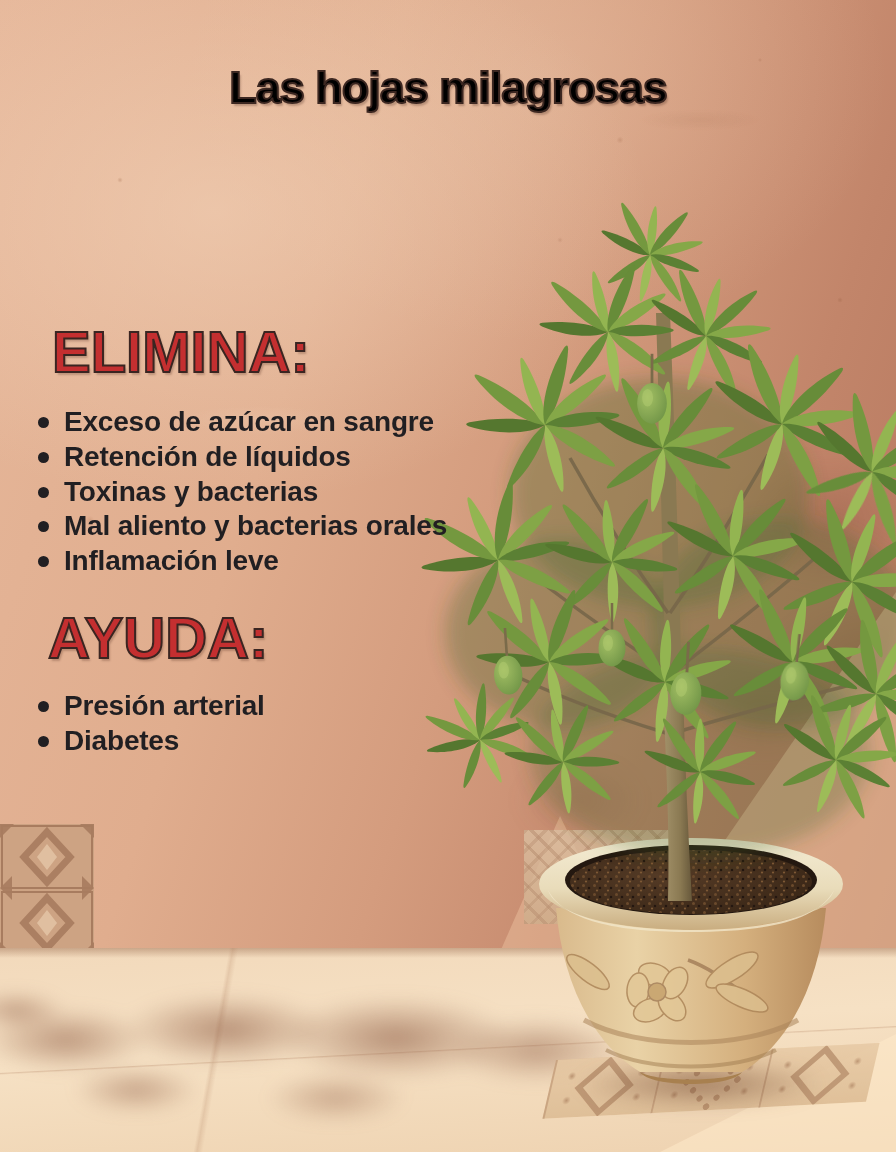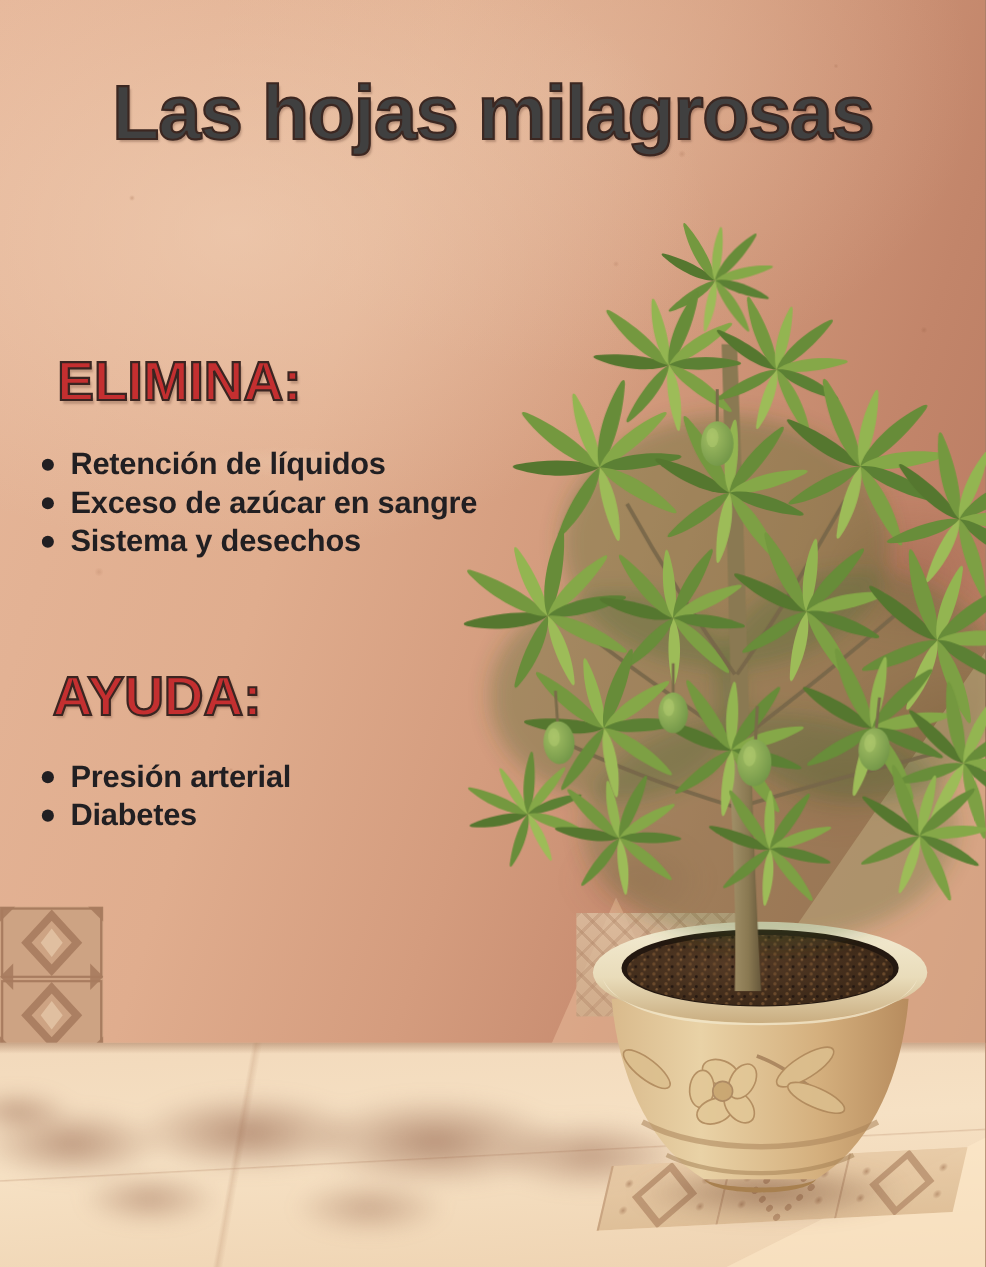--- a/index.html
+++ b/index.html
@@ -123,8 +123,8 @@
   
   .title{
     position:absolute;left:0;right:0;top:62px;margin:0;text-align:center;
-    font-size:70px;font-weight:700;letter-spacing:-1px;
-    color:#404040;-webkit-text-stroke:2px #3c2721;
+    font-size:45px;font-weight:700;letter-spacing:-1px;
+    color:#000000;-webkit-text-stroke:2px #3c2721;
     text-shadow:2px 3px 2px rgba(70,35,25,.28);
     z-index:30;
   }

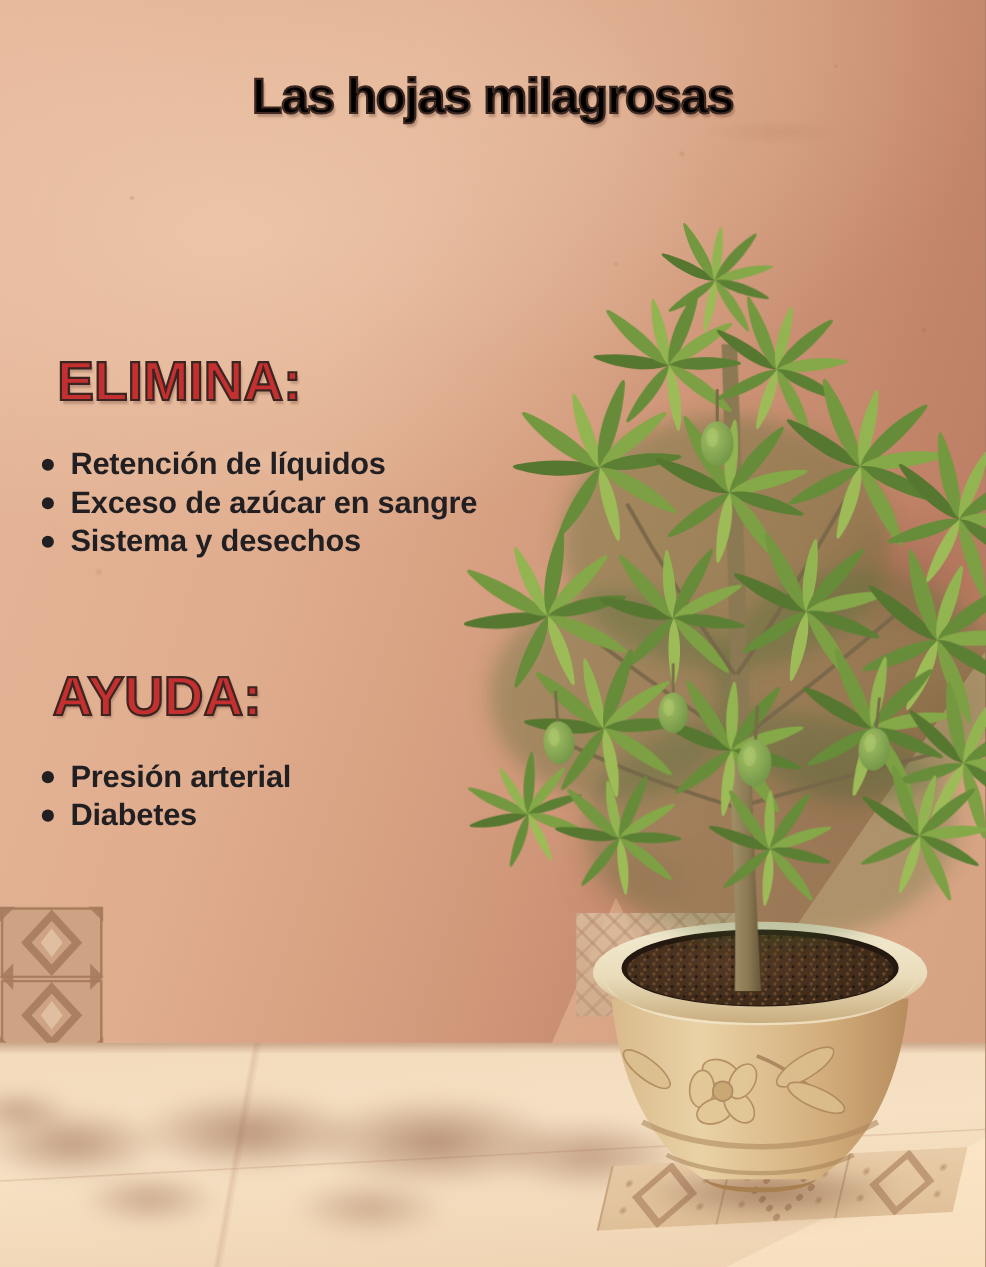--- a/index.html
+++ b/index.html
@@ -130,7 +130,7 @@
   }
   .heading{
     position:absolute;margin:0;
-    font-size:50px;font-weight:800;letter-spacing:0;
+    font-size:58px;font-weight:800;letter-spacing:0;
     color:#c42f30;-webkit-text-stroke:2px #3a2521;
     text-shadow:2px 3px 2px rgba(70,35,25,.25);
     z-index:30;

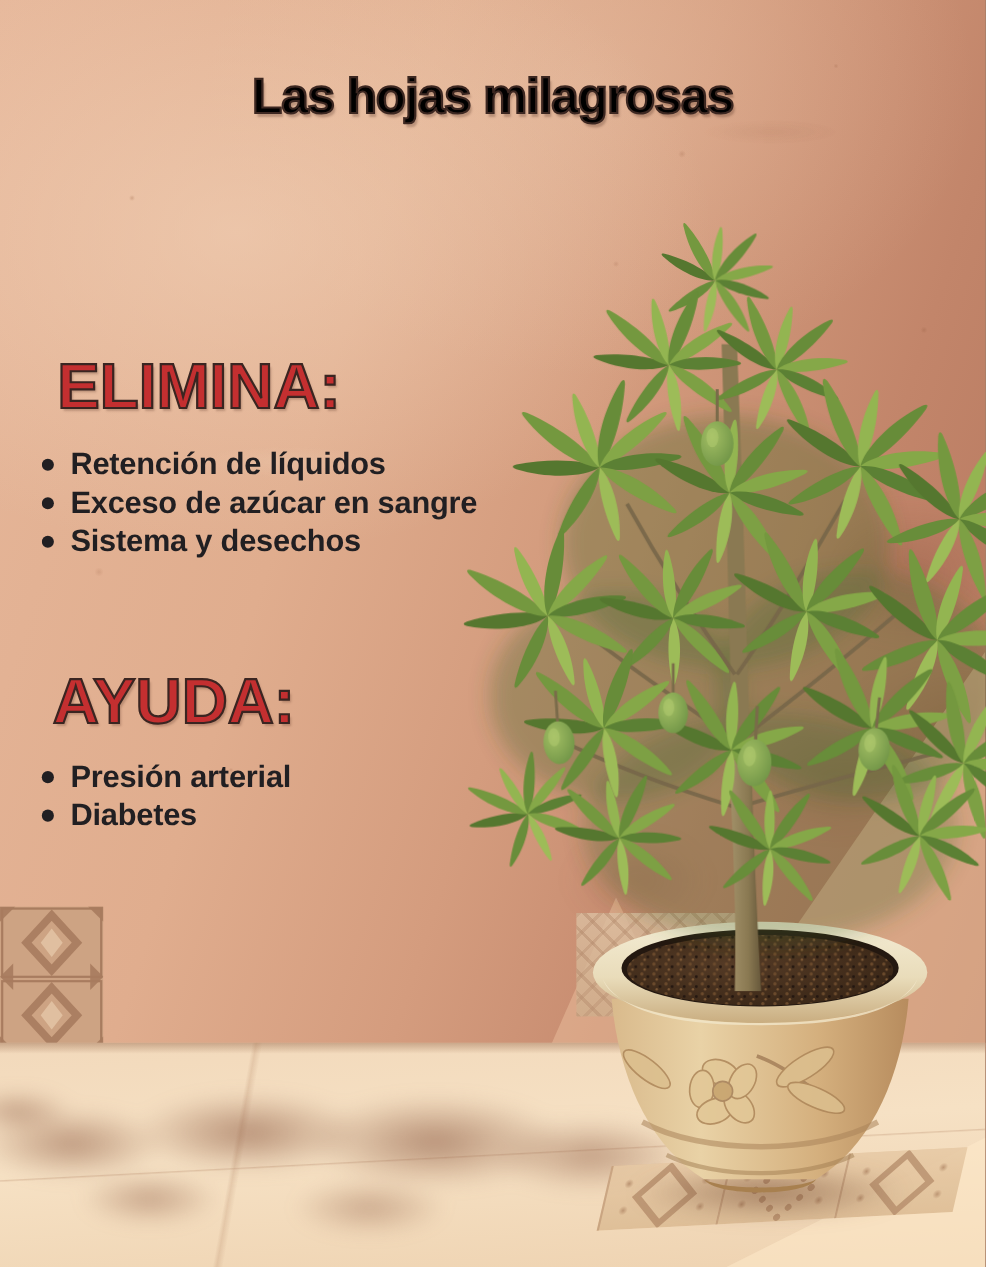--- a/index.html
+++ b/index.html
@@ -329,8 +329,8 @@
   <section>
     <h2 class="heading elimina">ELIMINA:</h2>
     <ul class="blist first">
+      <li>Exceso de azúcar en sangre</li>
       <li>Retención de líquidos</li>
-      <li>Exceso de azúcar en sangre</li>
       <li>Sistema y desechos</li>
     </ul>
   </section>

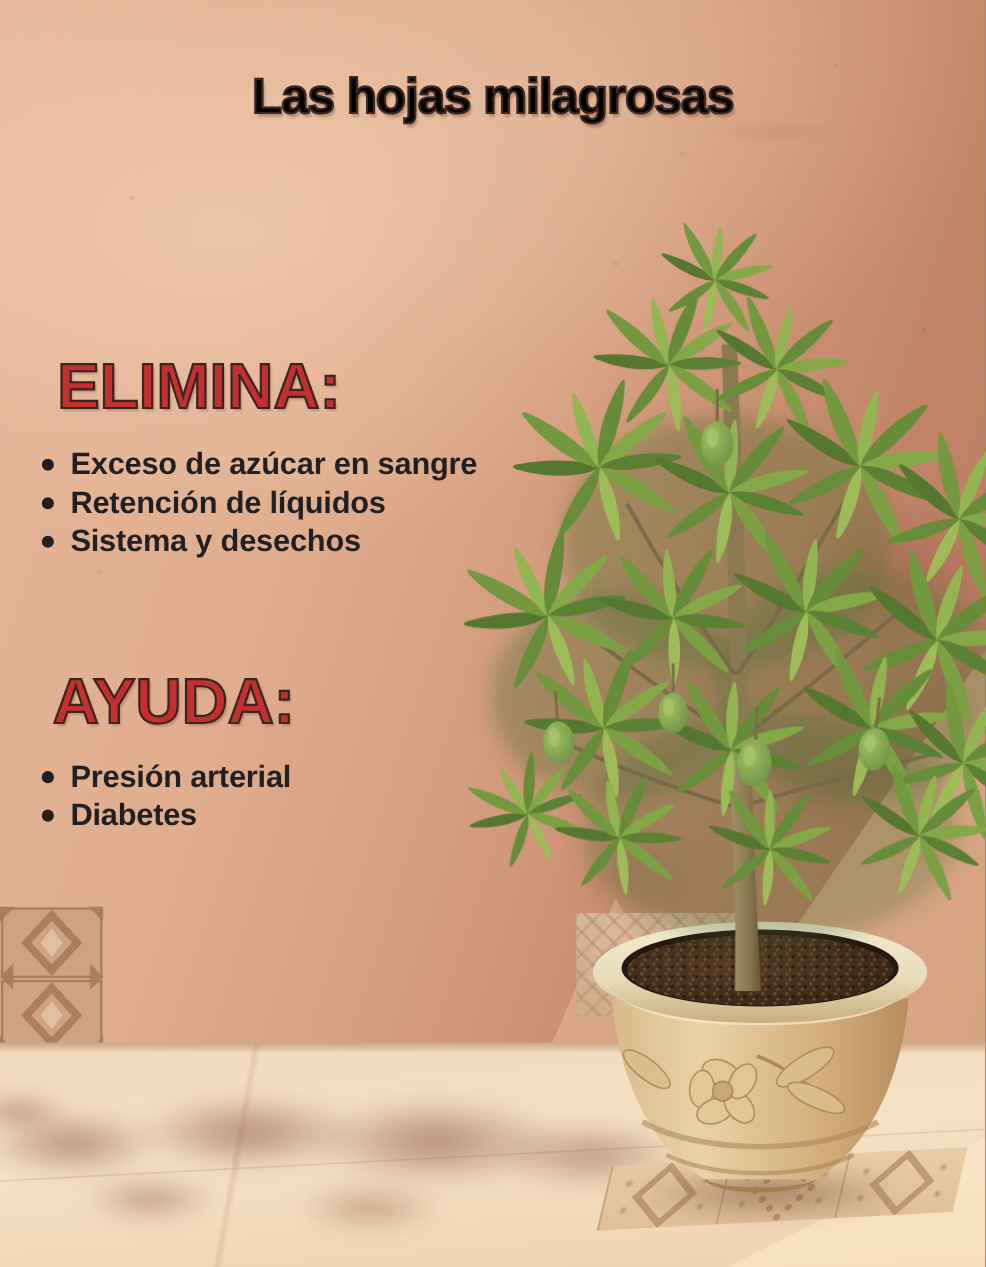--- a/index.html
+++ b/index.html
@@ -331,7 +331,7 @@
     <ul class="blist first">
       <li>Exceso de azúcar en sangre</li>
       <li>Retención de líquidos</li>
-      <li>Sistema y desechos</li>
+      <li>Toxinas y bacterias</li>
     </ul>
   </section>
 

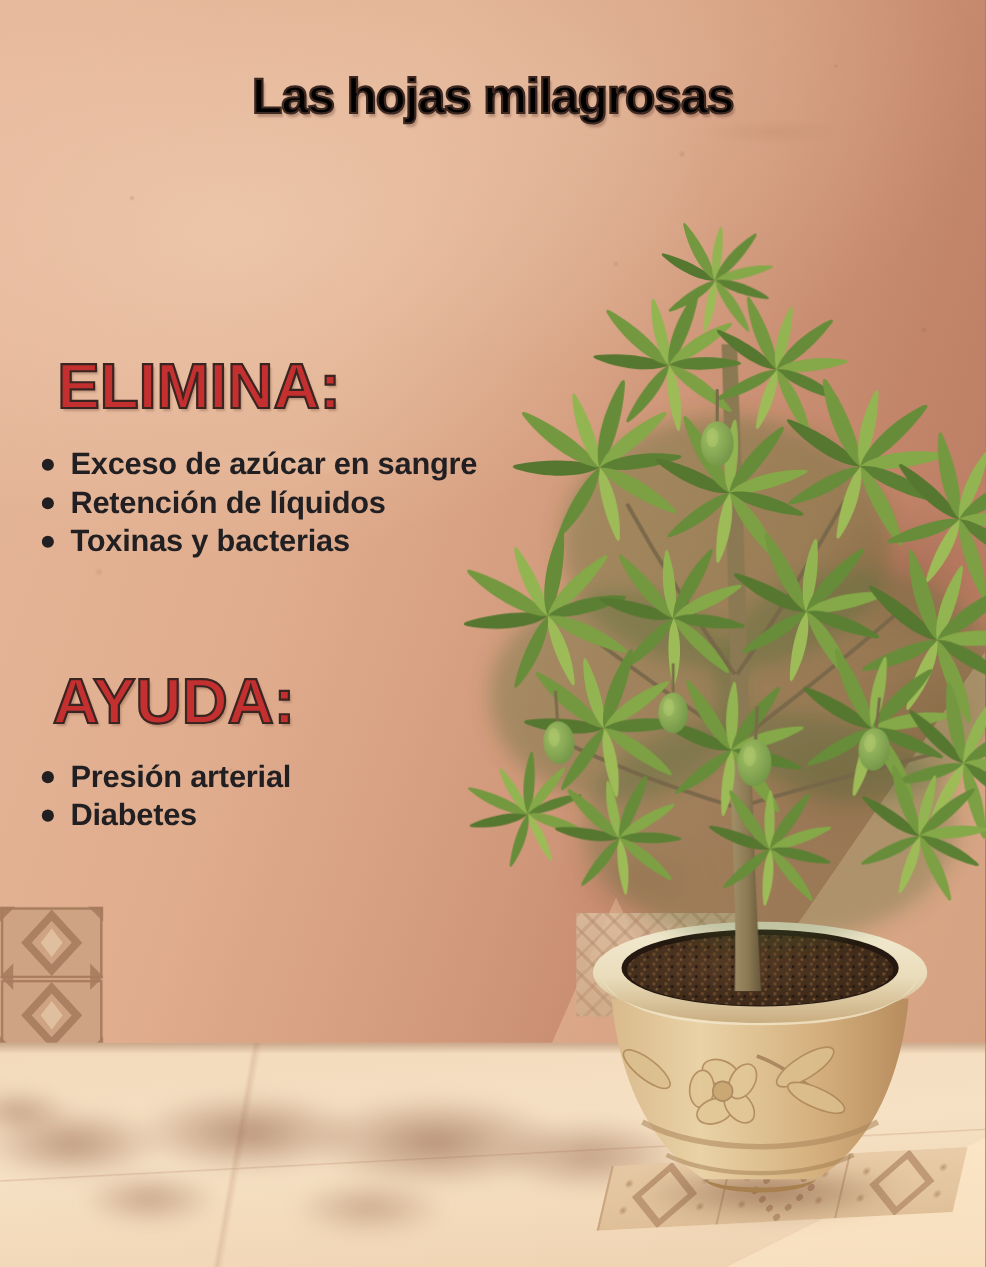--- a/index.html
+++ b/index.html
@@ -332,6 +332,7 @@
       <li>Exceso de azúcar en sangre</li>
       <li>Retención de líquidos</li>
       <li>Toxinas y bacterias</li>
+      <li>Mal aliento y bacterias orales</li>
     </ul>
   </section>
 

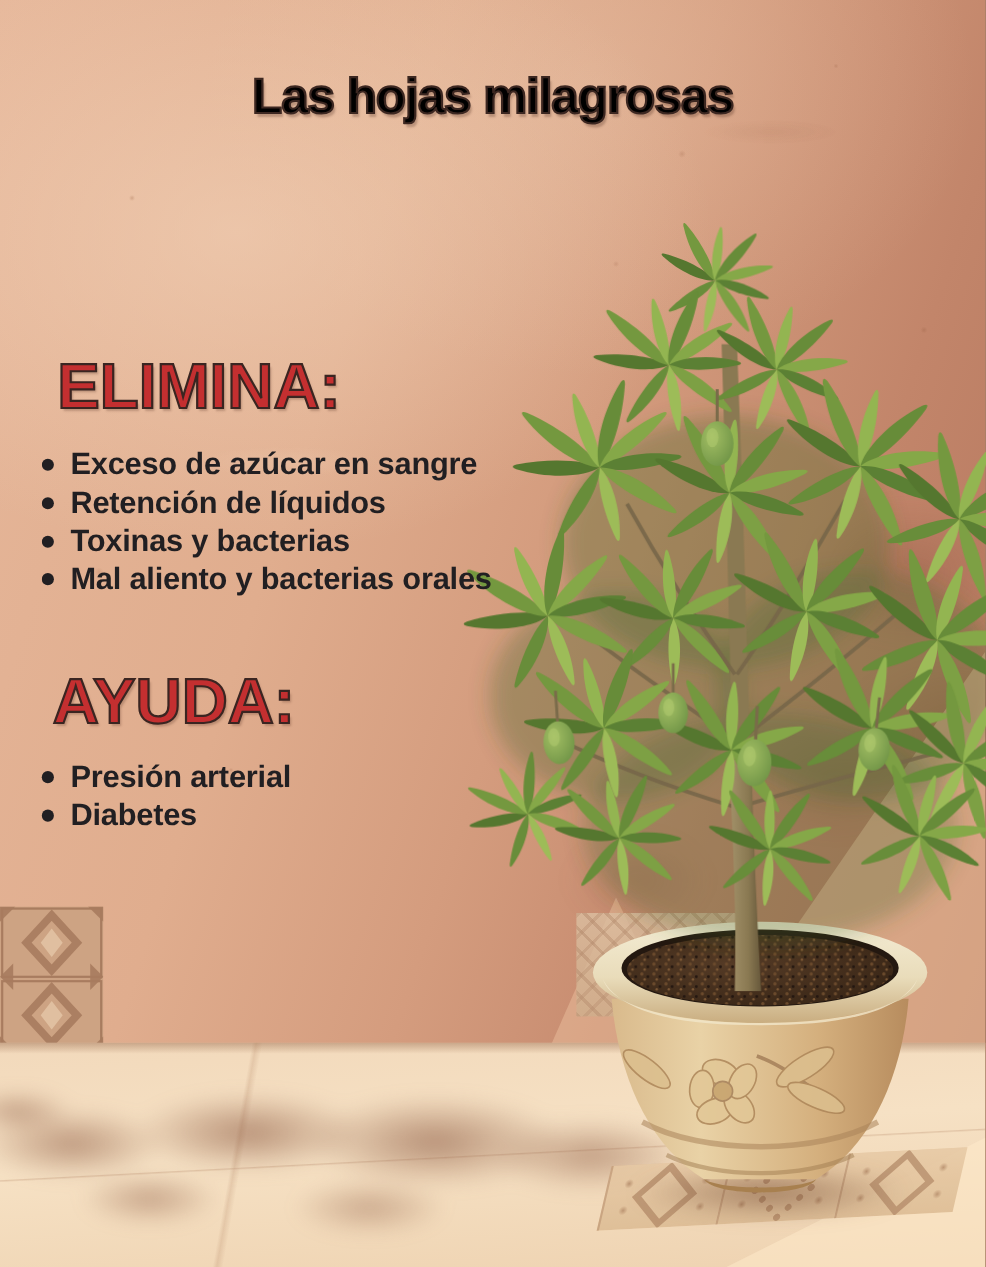--- a/index.html
+++ b/index.html
@@ -333,6 +333,7 @@
       <li>Retención de líquidos</li>
       <li>Toxinas y bacterias</li>
       <li>Mal aliento y bacterias orales</li>
+      <li>Inflamación leve</li>
     </ul>
   </section>
 

